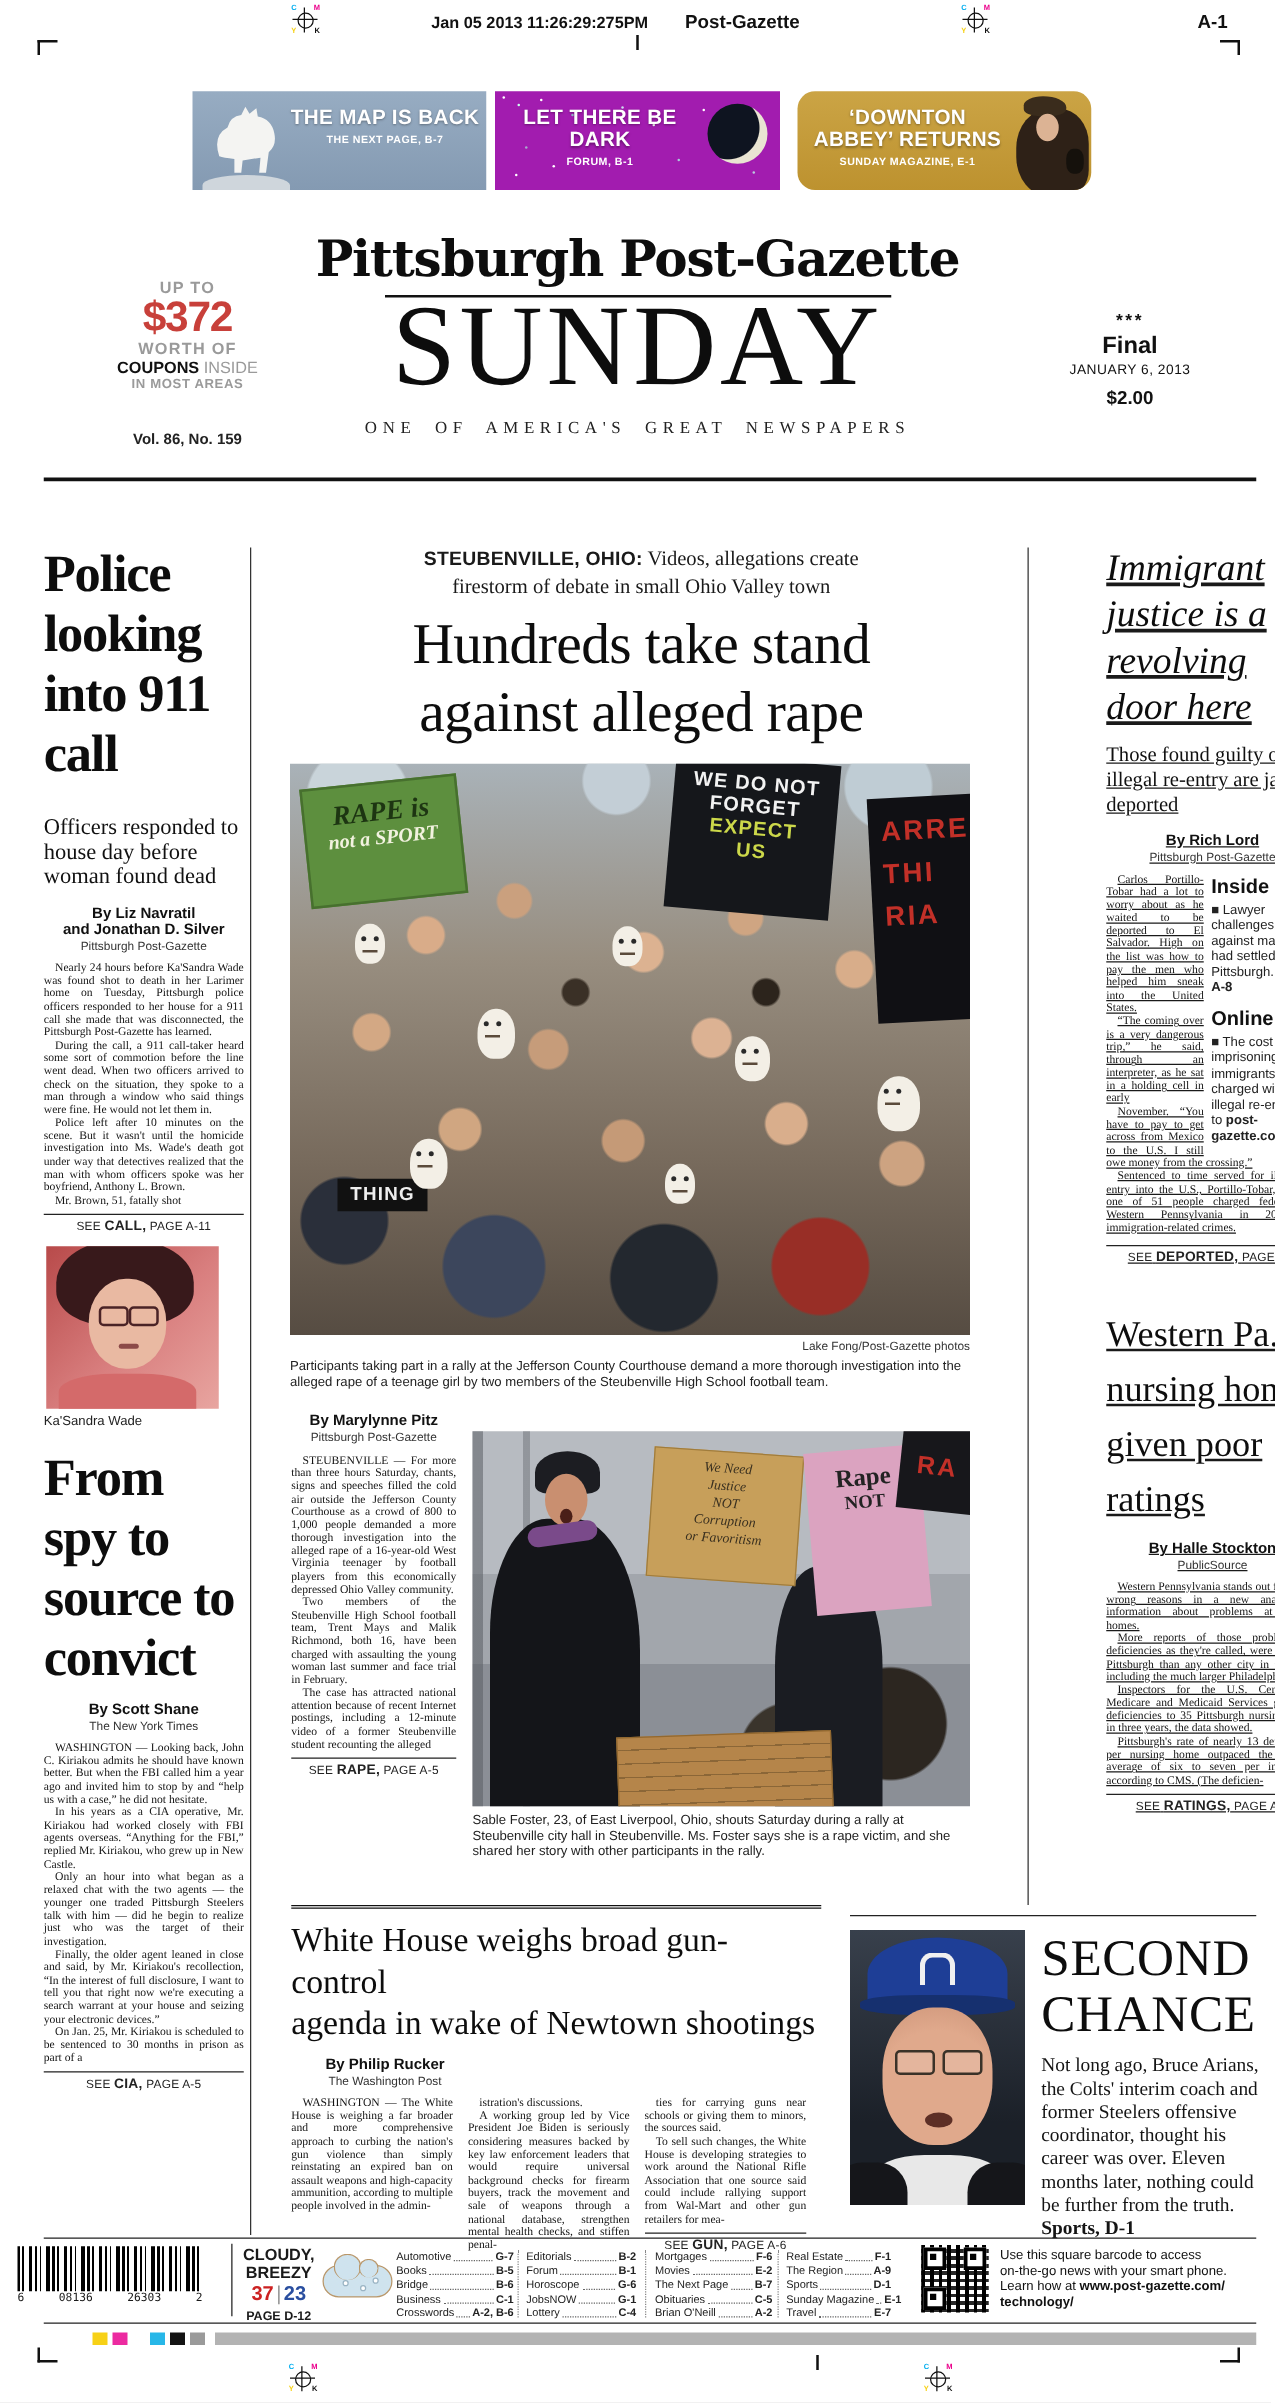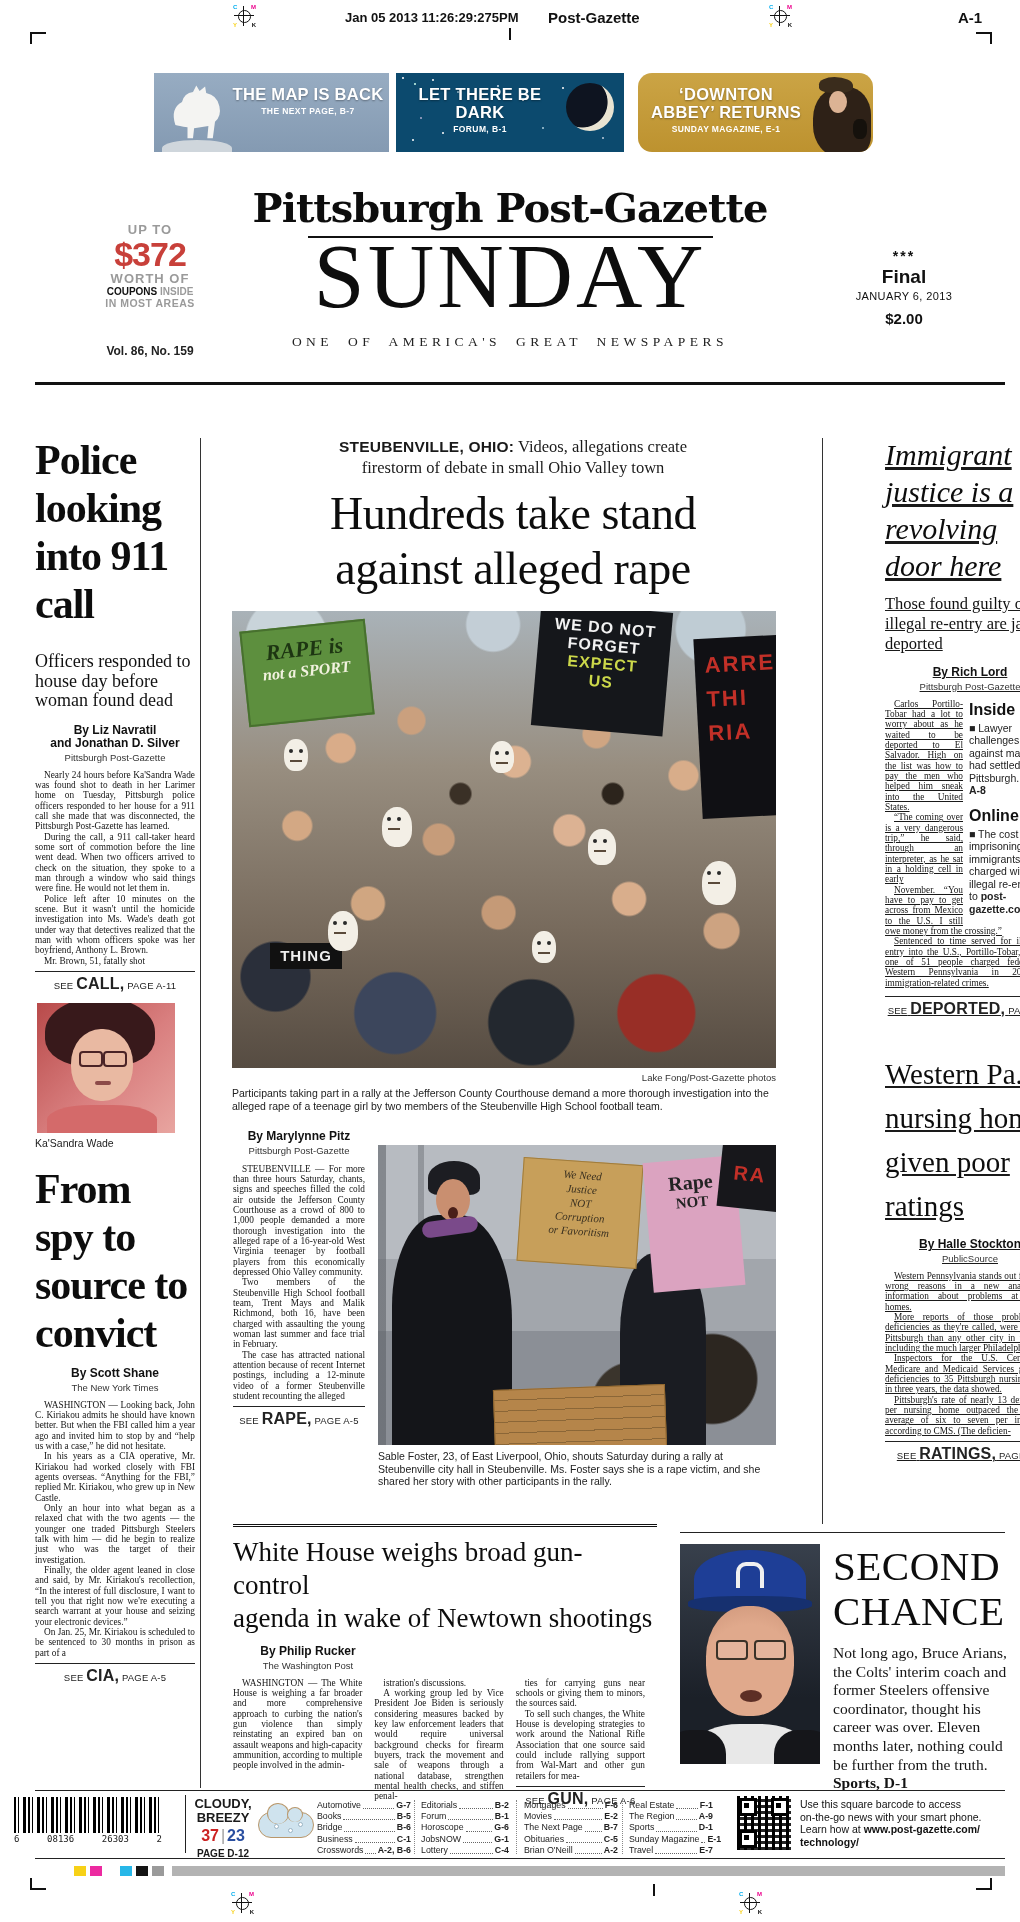--- a/index.html
+++ b/index.html
@@ -284,7 +284,7 @@
         <div class="sub">THE NEXT PAGE, B-7</div>
       </div>
     </div>
-    <div class="teaser t2" style="background:#0c4a6e;">
+    <div class="teaser t2" style="background:#a21caf;">
       <span class="stars"></span>
       <span class="moon"></span>
       <div class="tx" style="left:14px;width:140px;">

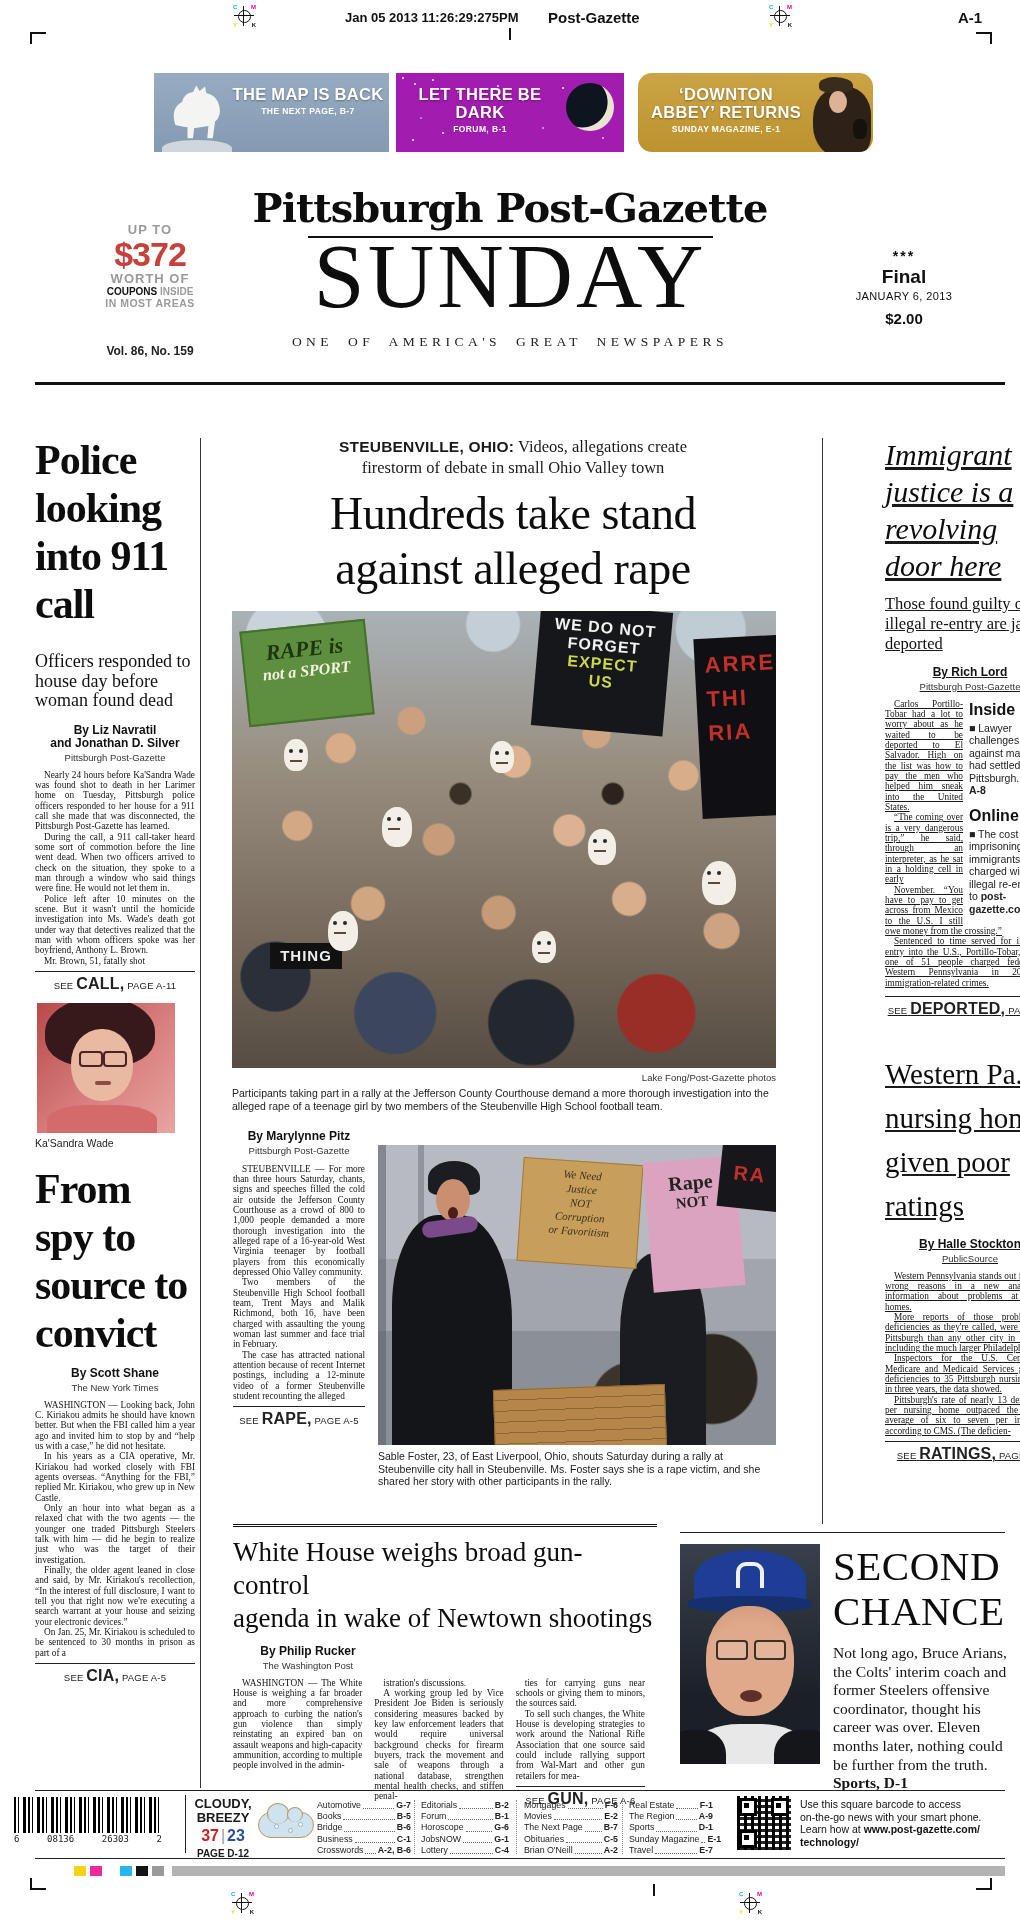--- a/index.html
+++ b/index.html
@@ -50,7 +50,7 @@
   .coupons .l1{font-size:13px;color:#9a9a9a;font-weight:bold;letter-spacing:1px;}
   .coupons .amt{font-size:34px;font-weight:bold;letter-spacing:-1px;line-height:34px;}
   .coupons .l2{font-size:13px;color:#9a9a9a;font-weight:bold;letter-spacing:1px;}
-  .coupons .l3{font-size:10px;color:#9a9a9a;font-weight:bold;}
+  .coupons .l3{font-size:13px;color:#9a9a9a;font-weight:normal;}
   .coupons .l3 b{color:#111;}
   .coupons .l4{font-size:10.5px;color:#9a9a9a;font-weight:bold;letter-spacing:.5px;}
   .vol{left:88px;top:344px;width:124px;text-align:center;font-family:"Liberation Sans",sans-serif;font-size:12px;font-weight:bold;color:#222;}

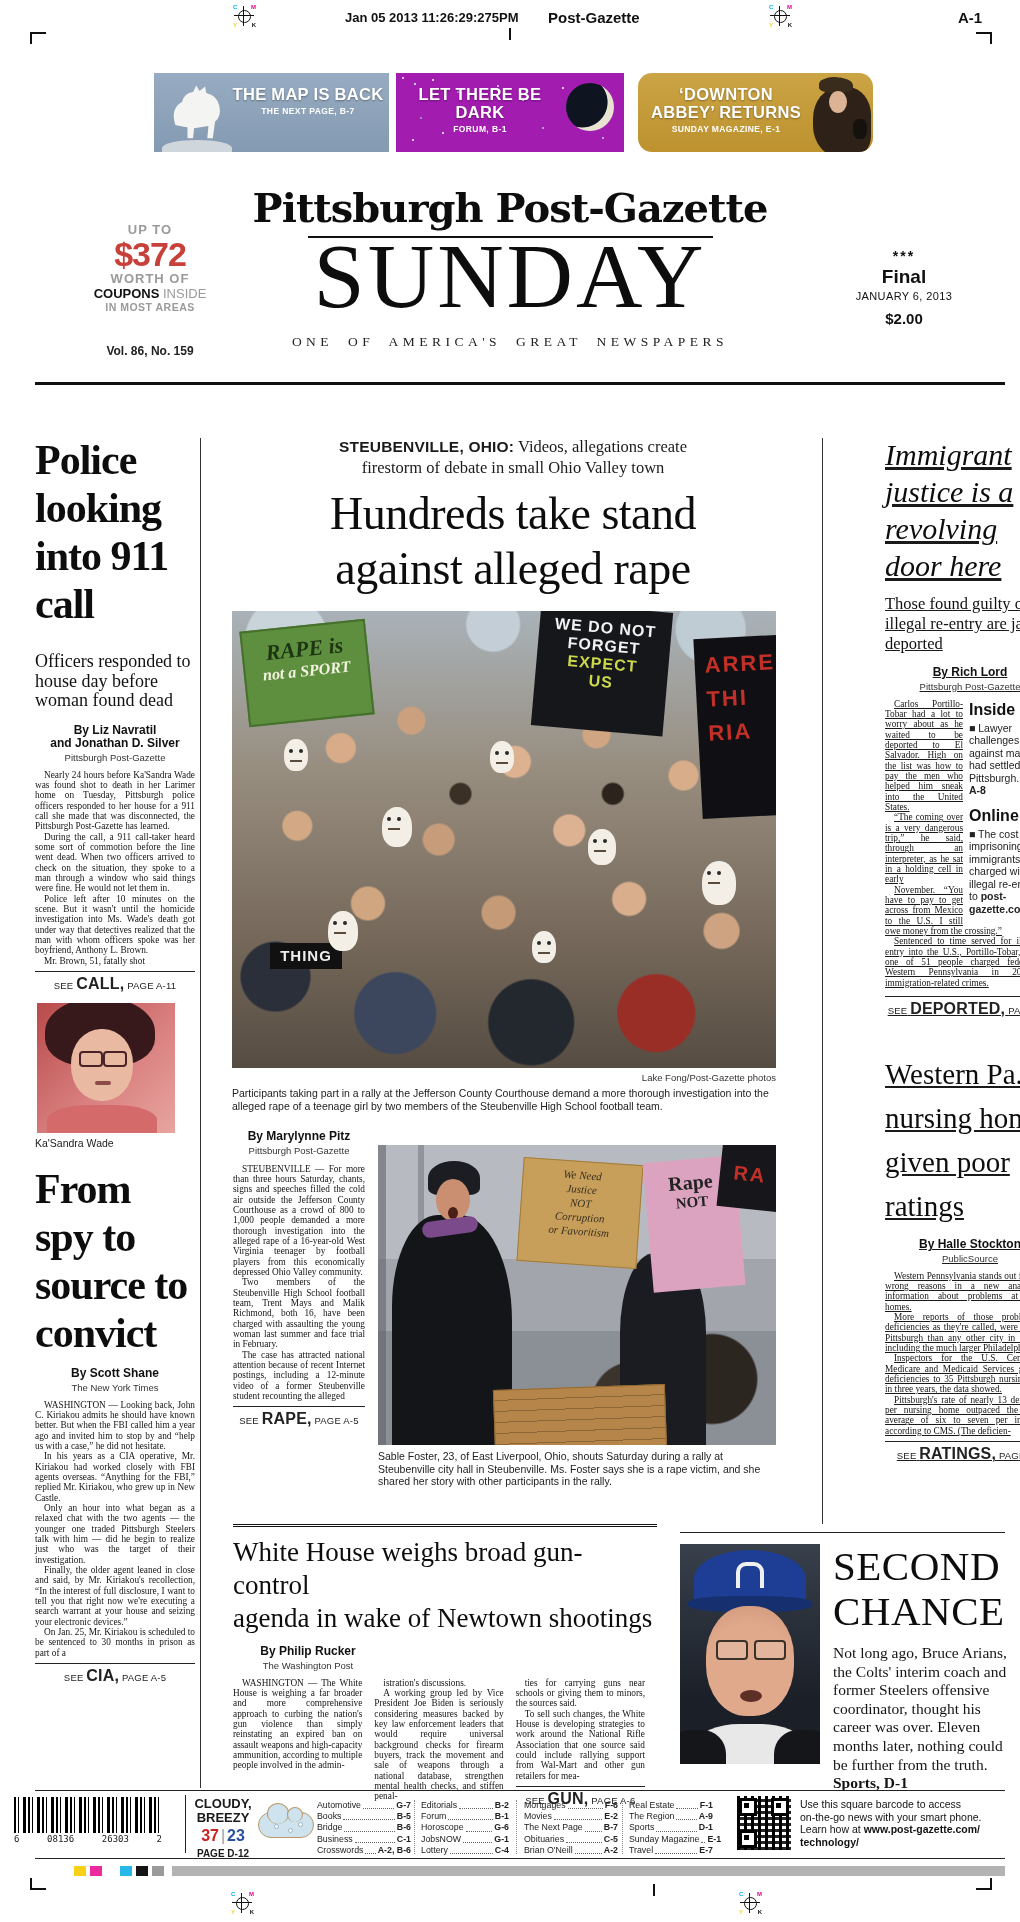--- a/index.html
+++ b/index.html
@@ -77,7 +77,7 @@
   .bp{font-size:9.3px;line-height:10.35px;text-align:justify;text-indent:9px;margin:0;color:#141414;}
   .jump{border-top:1px solid #222;margin-top:5px;padding-top:3px;text-align:center;
         font-family:"Liberation Sans",sans-serif;font-size:9.5px;color:#222;letter-spacing:.2px;}
-  .jump b{font-size:16px;}
+  .jump b{font-size:11px;}
   .cap{font-family:"Liberation Sans",sans-serif;font-size:10.5px;line-height:12.5px;color:#222;}
   .pcredit{font-family:"Liberation Sans",sans-serif;font-size:9.5px;color:#333;text-align:right;}
 

